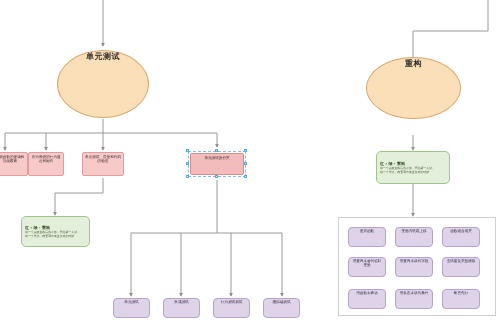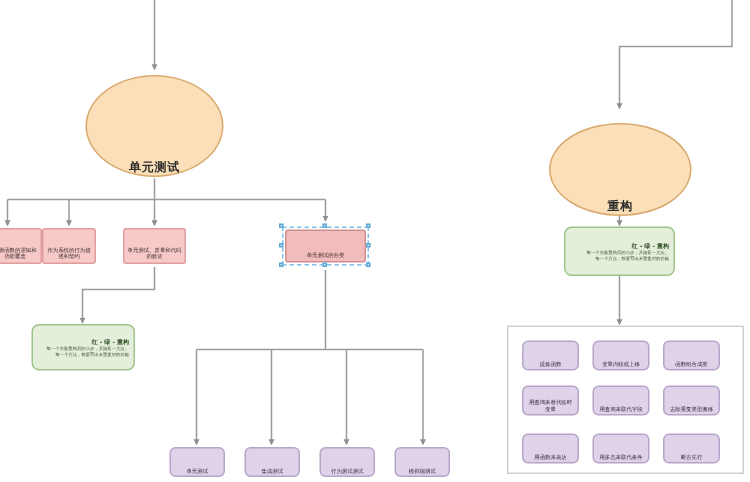--- a/index.html
+++ b/index.html
@@ -12,7 +12,7 @@
   #canvas{position:absolute;left:0;top:0;width:500px;height:321px;}
   svg.conn{position:absolute;left:0;top:0;width:500px;height:321px;pointer-events:none;}
 
-  .node{position:absolute;box-sizing:border-box;display:flex;align-items:flex-end;
+  .node{position:absolute;box-sizing:border-box;display:flex;align-items:flex-start;
         justify-content:center;text-align:center;}
 
   .ellipse{

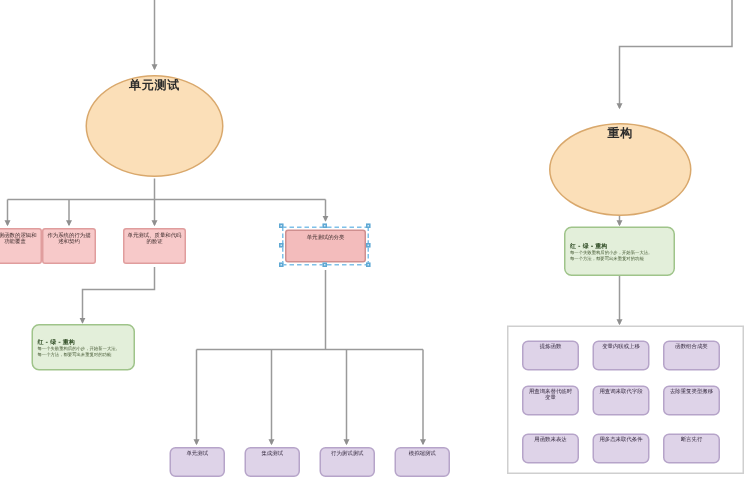--- a/index.html
+++ b/index.html
@@ -164,7 +164,7 @@
     <span class="lbl">模拟端测试</span>
   </div>
 
-  <div class="node ellipse" style="left:366px;top:82px;width:95px;height:62px;">
+  <div class="node ellipse" style="left:366px;top:57px;width:95px;height:62px;">
     <span class="lbl">重构</span>
   </div>
 

